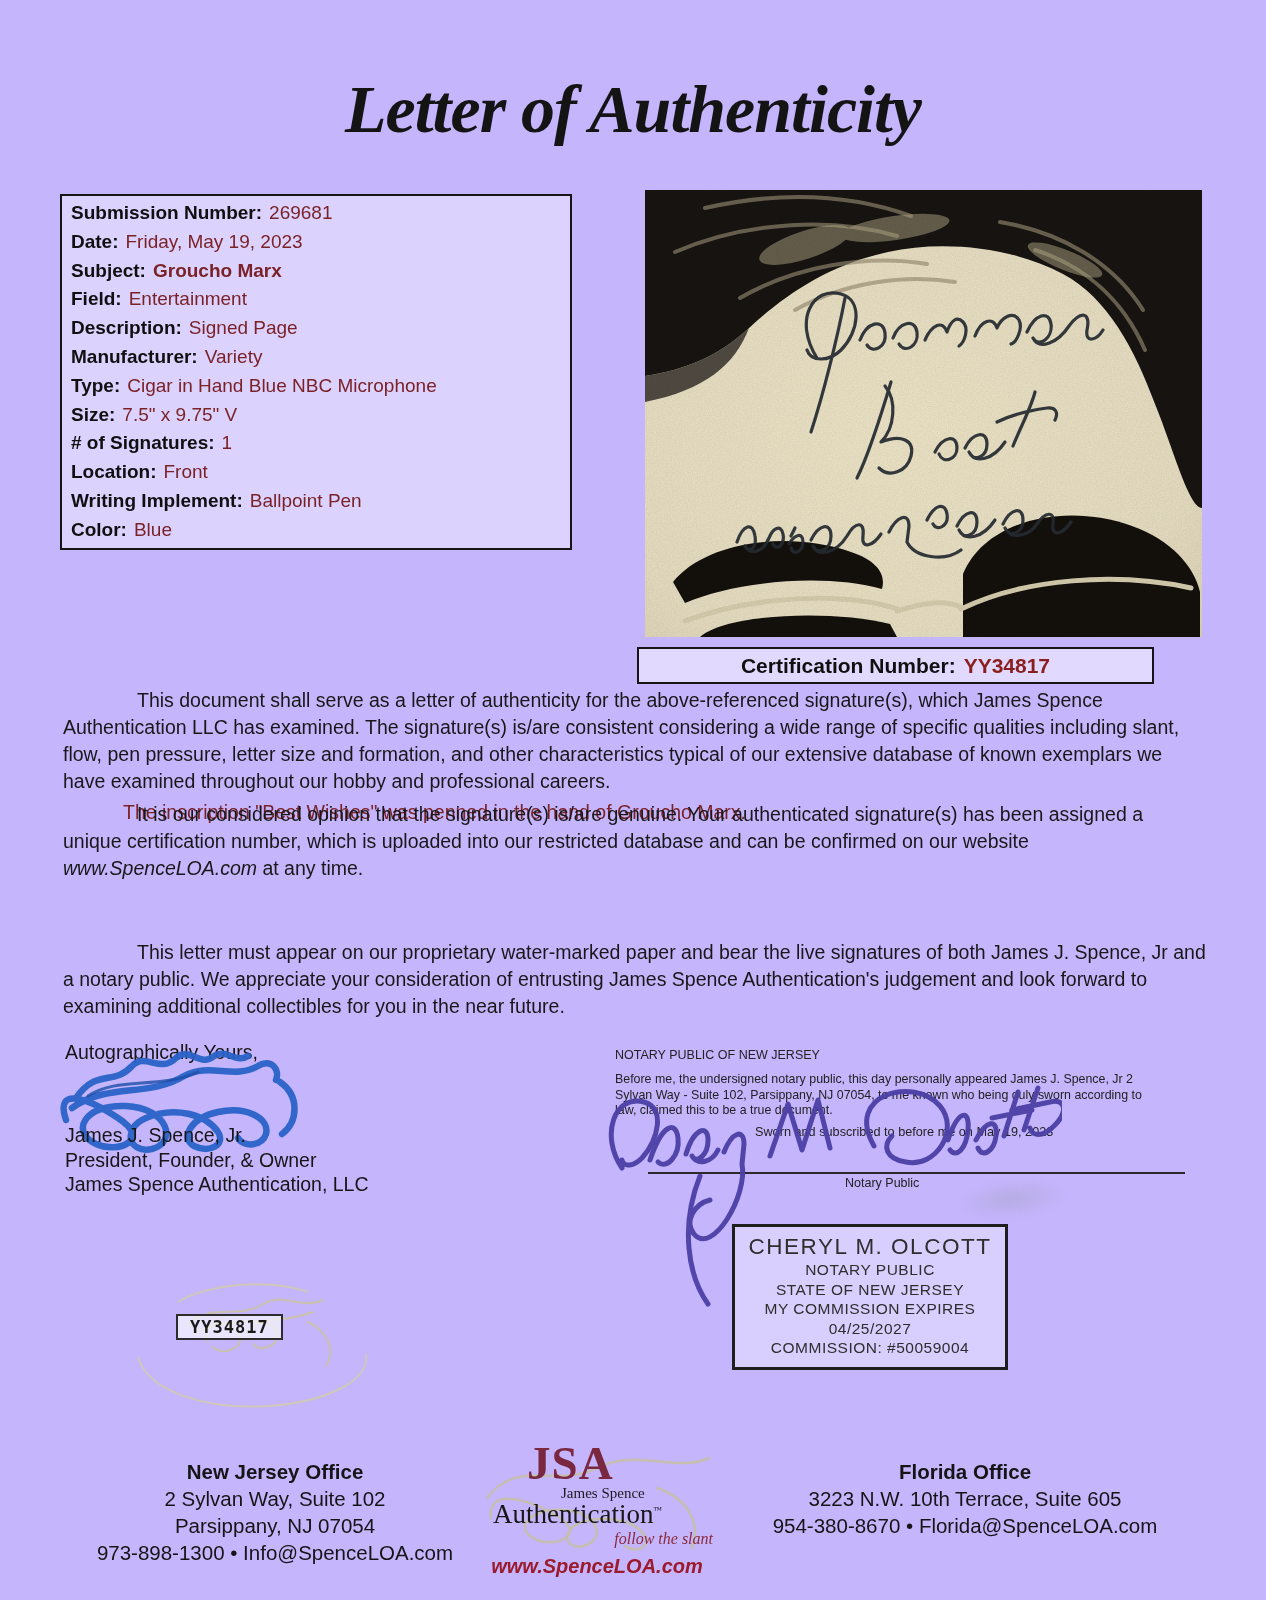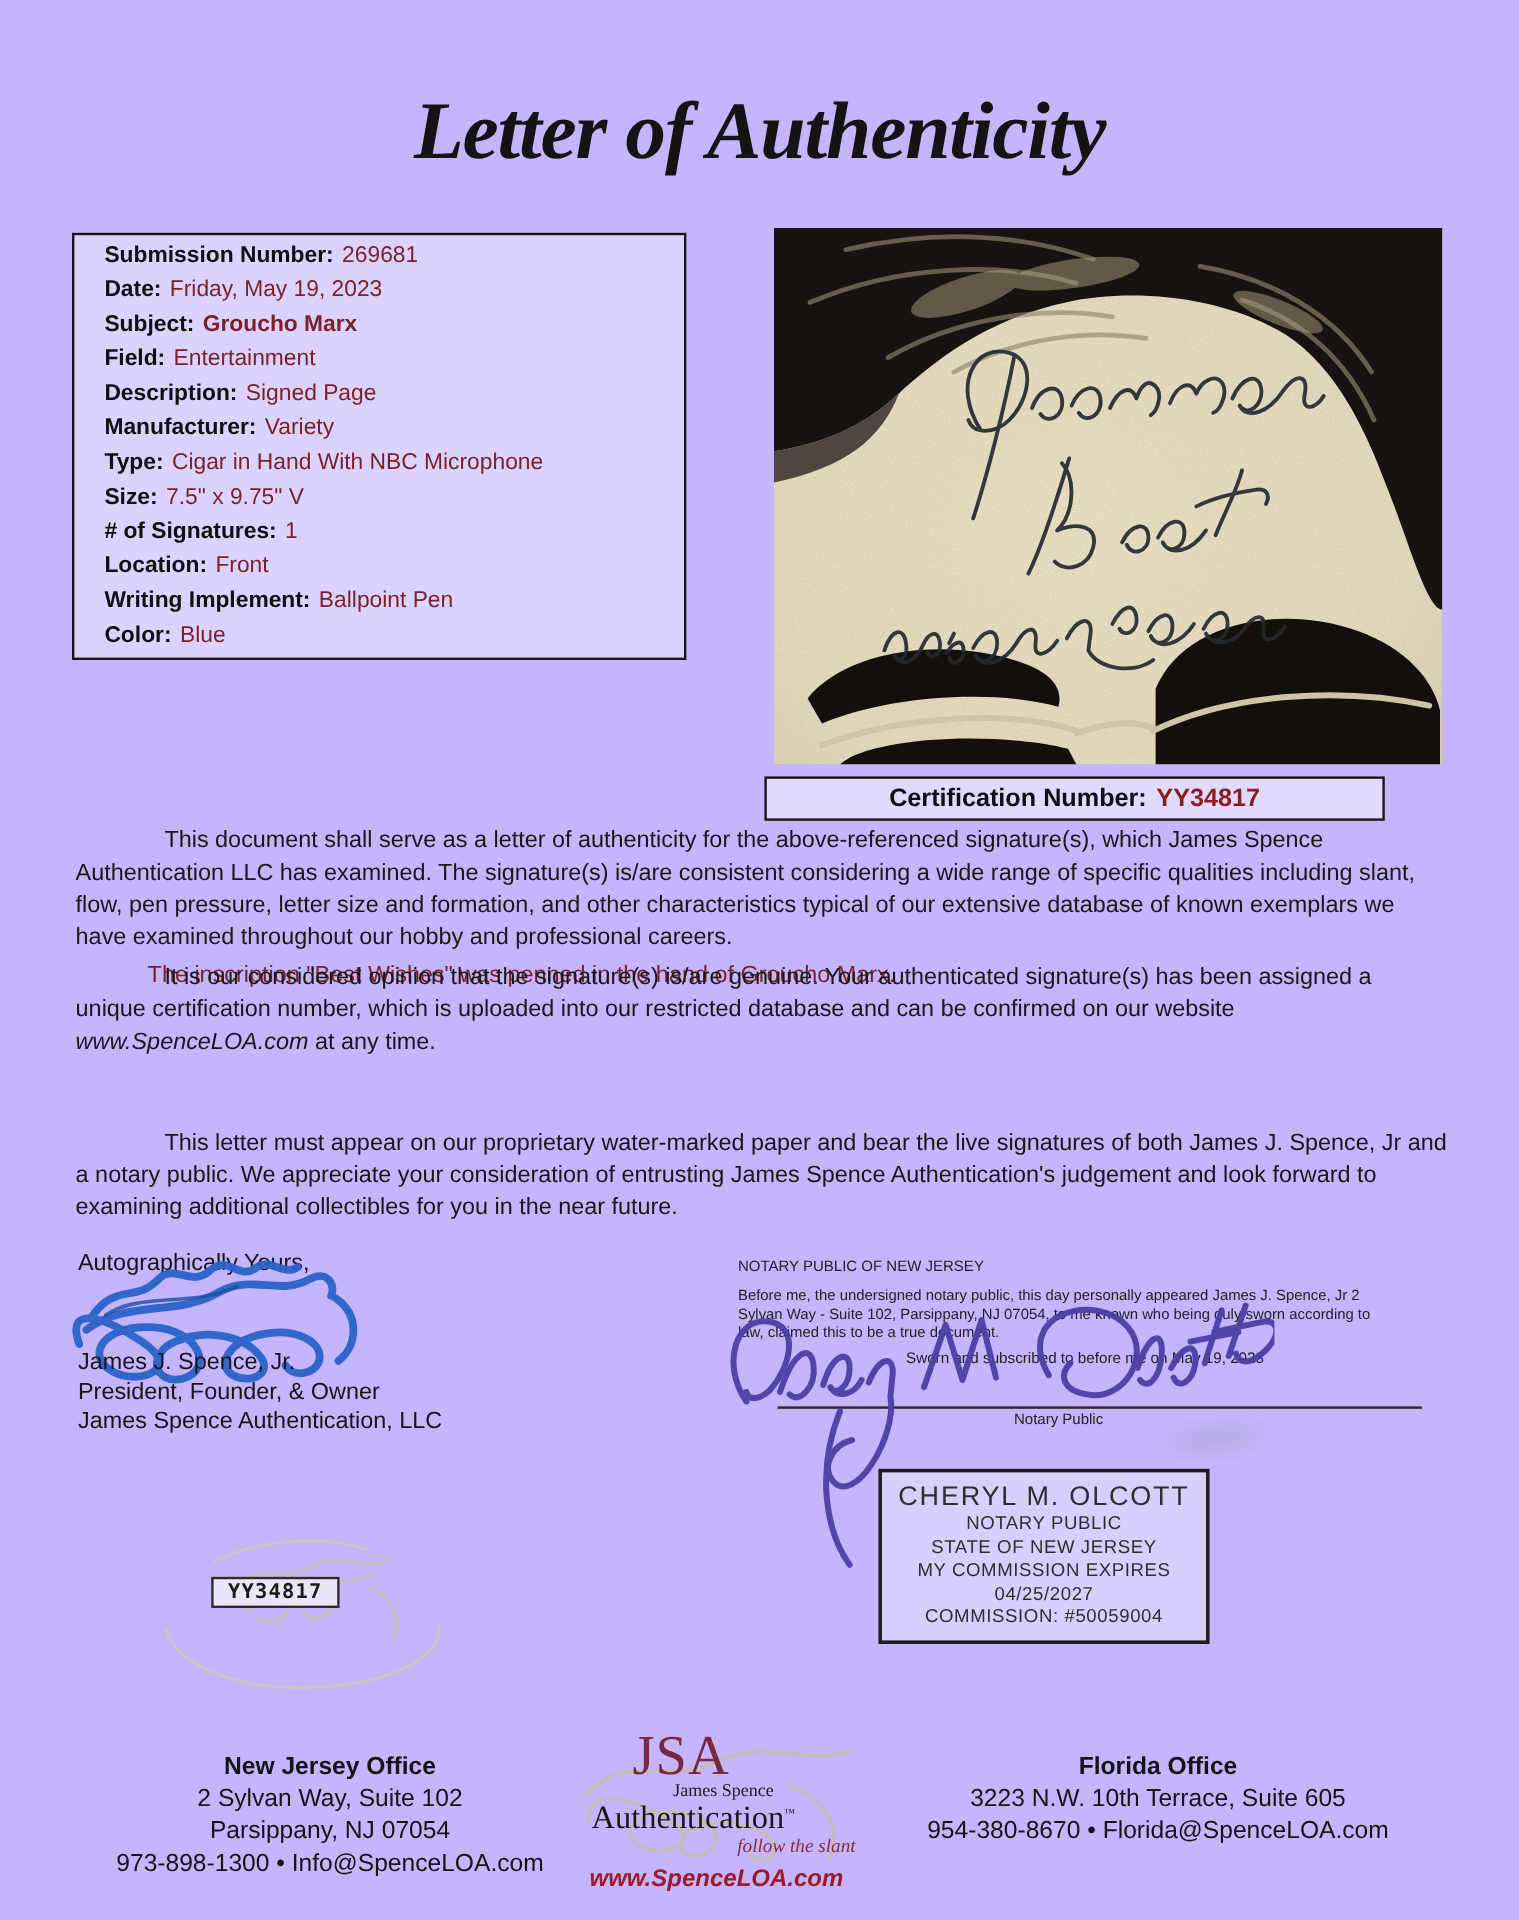--- a/index.html
+++ b/index.html
@@ -18,7 +18,7 @@
   
   .details {
     position:absolute; left:60px; top:194px; width:512px;
-    border:2.5px solid #151515; background:rgba(255,255,255,.4); padding:3px 16px;
+    border:2.5px solid #151515; background:rgba(255,255,255,.4); padding:3px 0;
   }
   .detail-row { padding:1px 9px; font-size:19px; line-height:26.8px; white-space:nowrap; }
   .detail-label { font-weight:bold; color:#101010; }

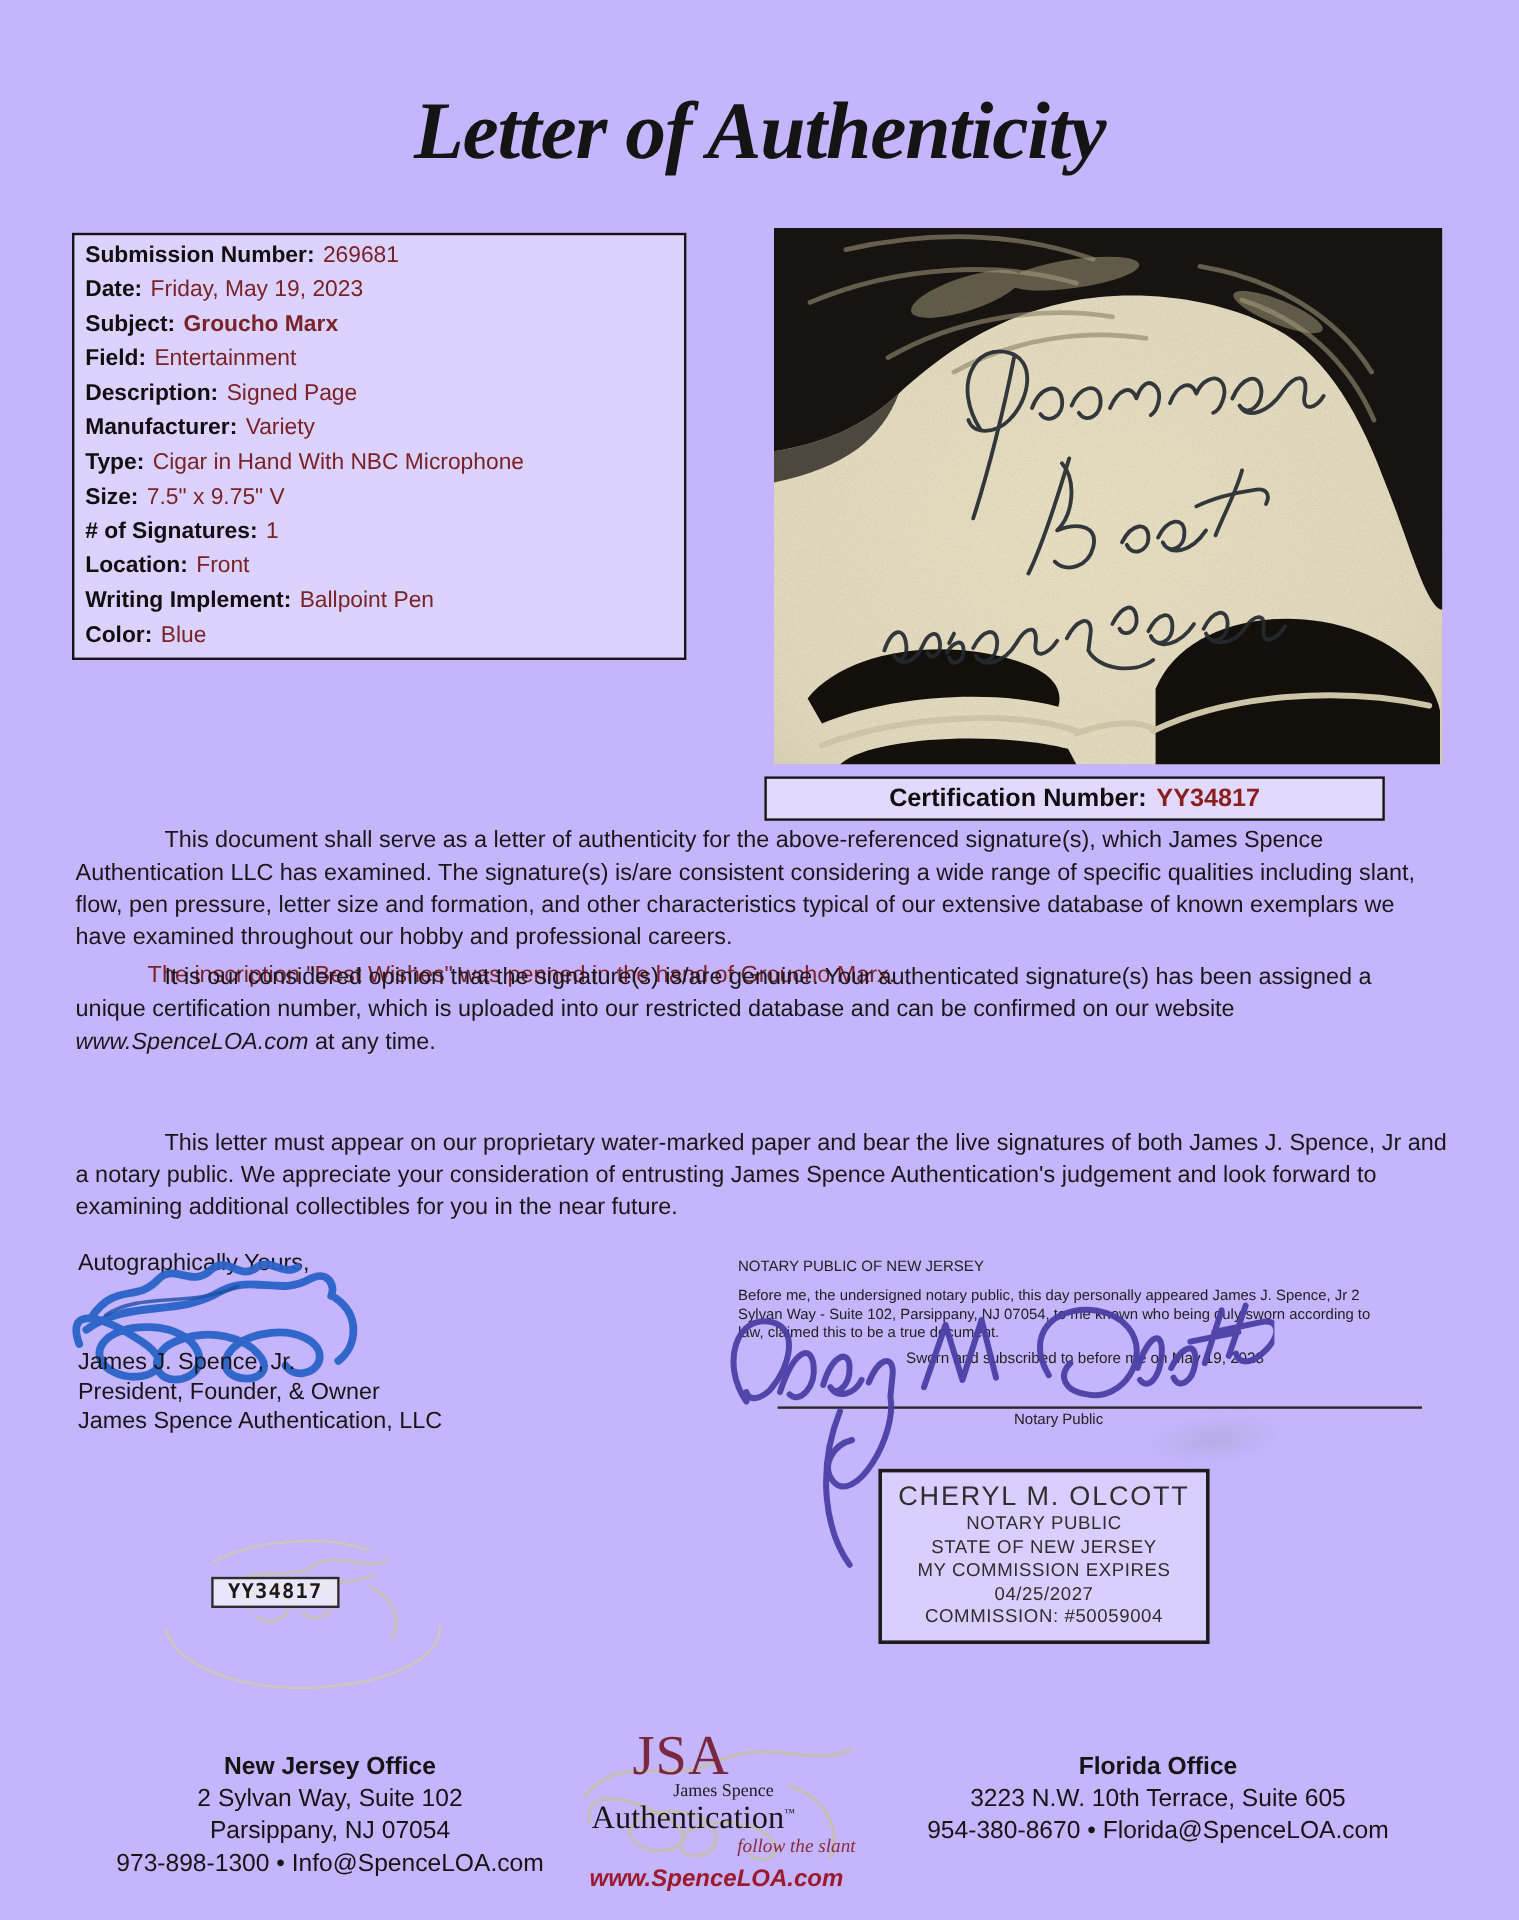--- a/index.html
+++ b/index.html
@@ -114,7 +114,7 @@
     <div class="detail-row"><span class="detail-label">Field:</span><span class="detail-value">Entertainment</span></div>
     <div class="detail-row"><span class="detail-label">Description:</span><span class="detail-value">Signed Page</span></div>
     <div class="detail-row"><span class="detail-label">Manufacturer:</span><span class="detail-value">Variety</span></div>
-    <div class="detail-row"><span class="detail-label">Type:</span><span class="detail-value">Cigar in Hand With NBC Microphone</span></div>
+    <div class="detail-row"><span class="detail-label">Type:</span><span class="detail-value">Cigar in Hand Blue NBC Microphone</span></div>
     <div class="detail-row"><span class="detail-label">Size:</span><span class="detail-value">7.5" x 9.75" V</span></div>
     <div class="detail-row"><span class="detail-label"># of Signatures:</span><span class="detail-value">1</span></div>
     <div class="detail-row"><span class="detail-label">Location:</span><span class="detail-value">Front</span></div>

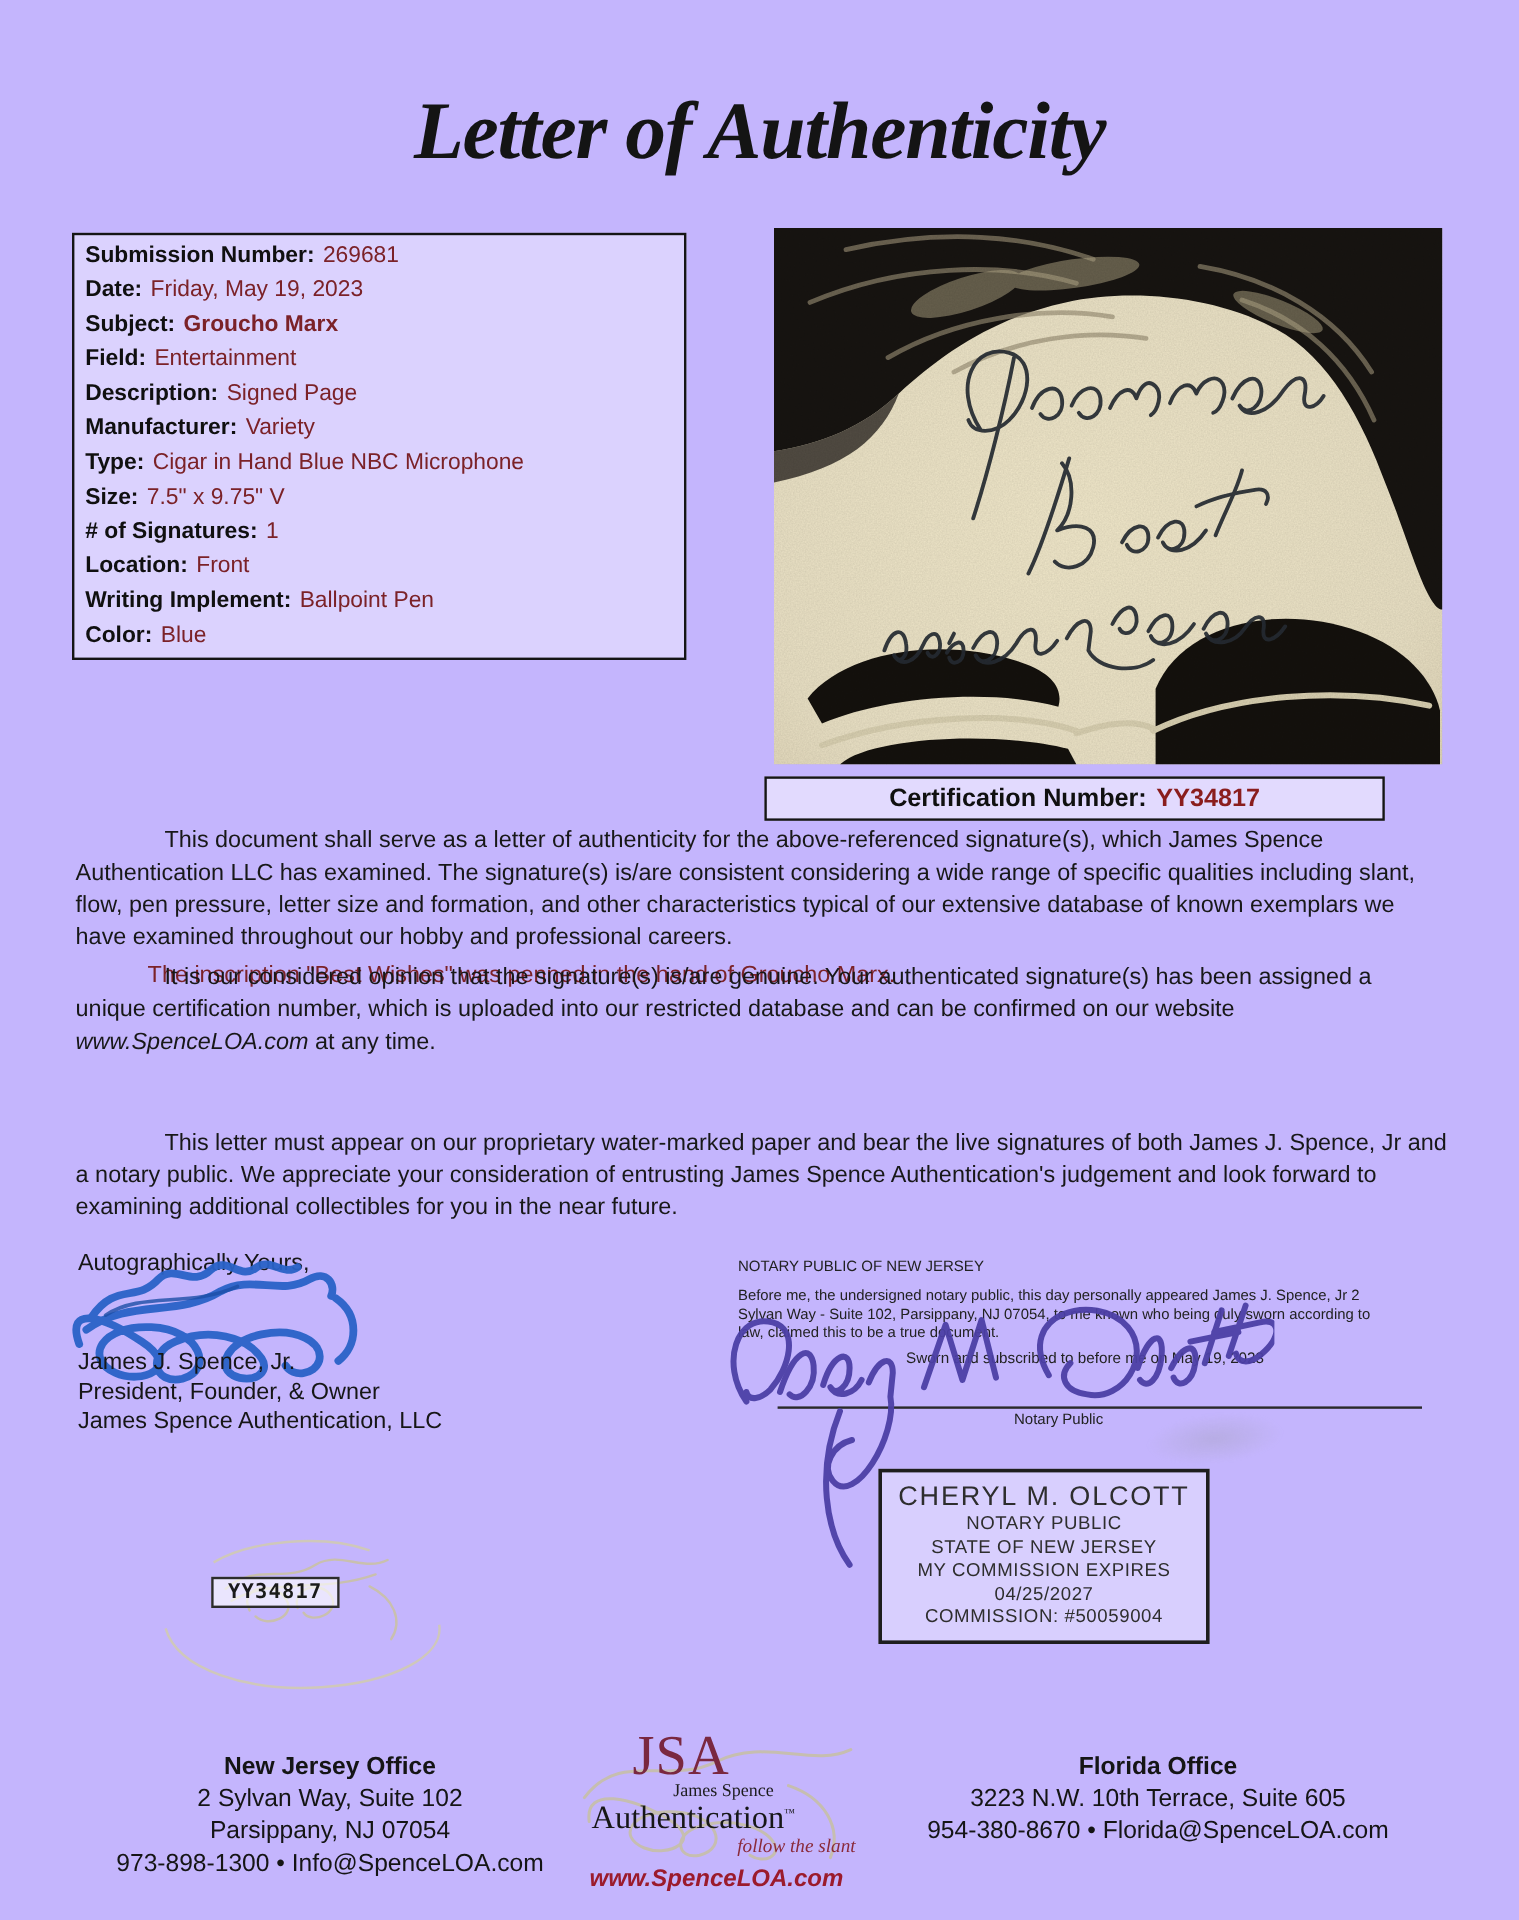--- a/index.html
+++ b/index.html
@@ -80,7 +80,7 @@
   .logo svg { position:absolute; inset:0; }
   .logo .jsa {
     position:absolute; left:50px; top:8px; font-family:"Liberation Serif", serif;
-    font-weight:normal; font-size:47px; color:#7a2840; letter-spacing:1px;
+    font-weight:bold; font-size:47px; color:#7a2840; letter-spacing:1px;
   }
   .logo .lname1 {
     position:absolute; left:84px; top:57px; font-family:"Liberation Serif", serif;

